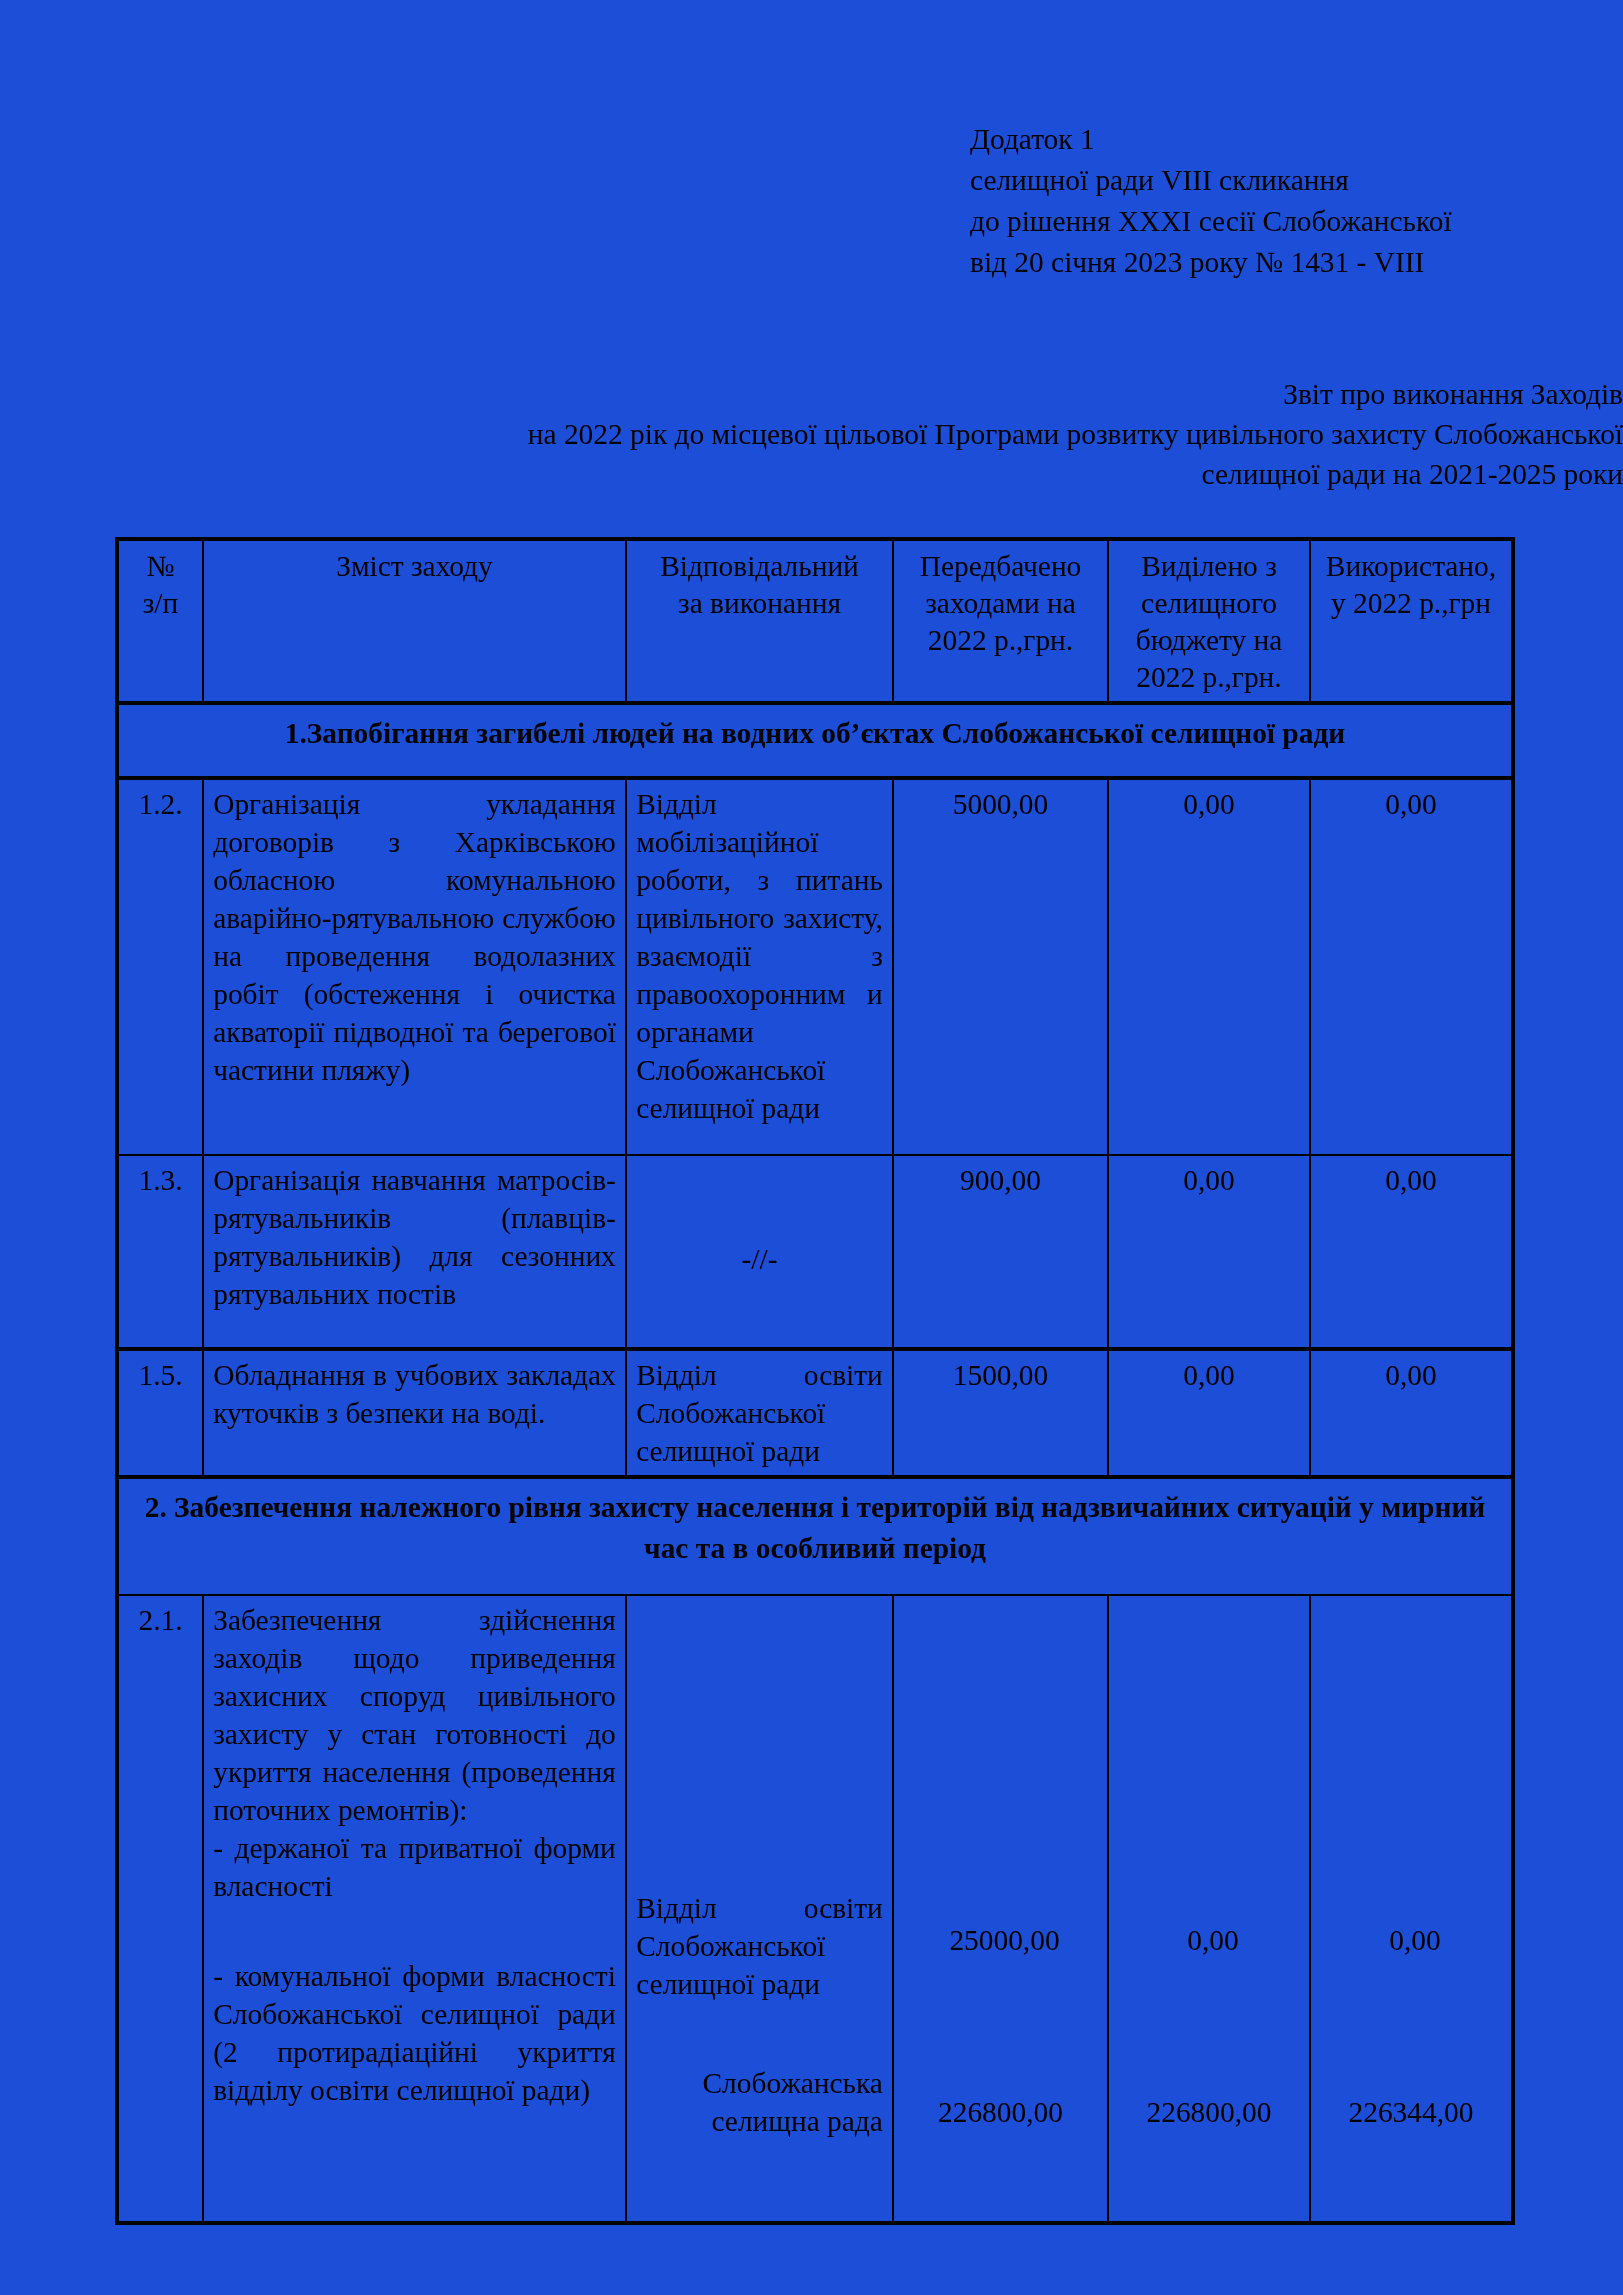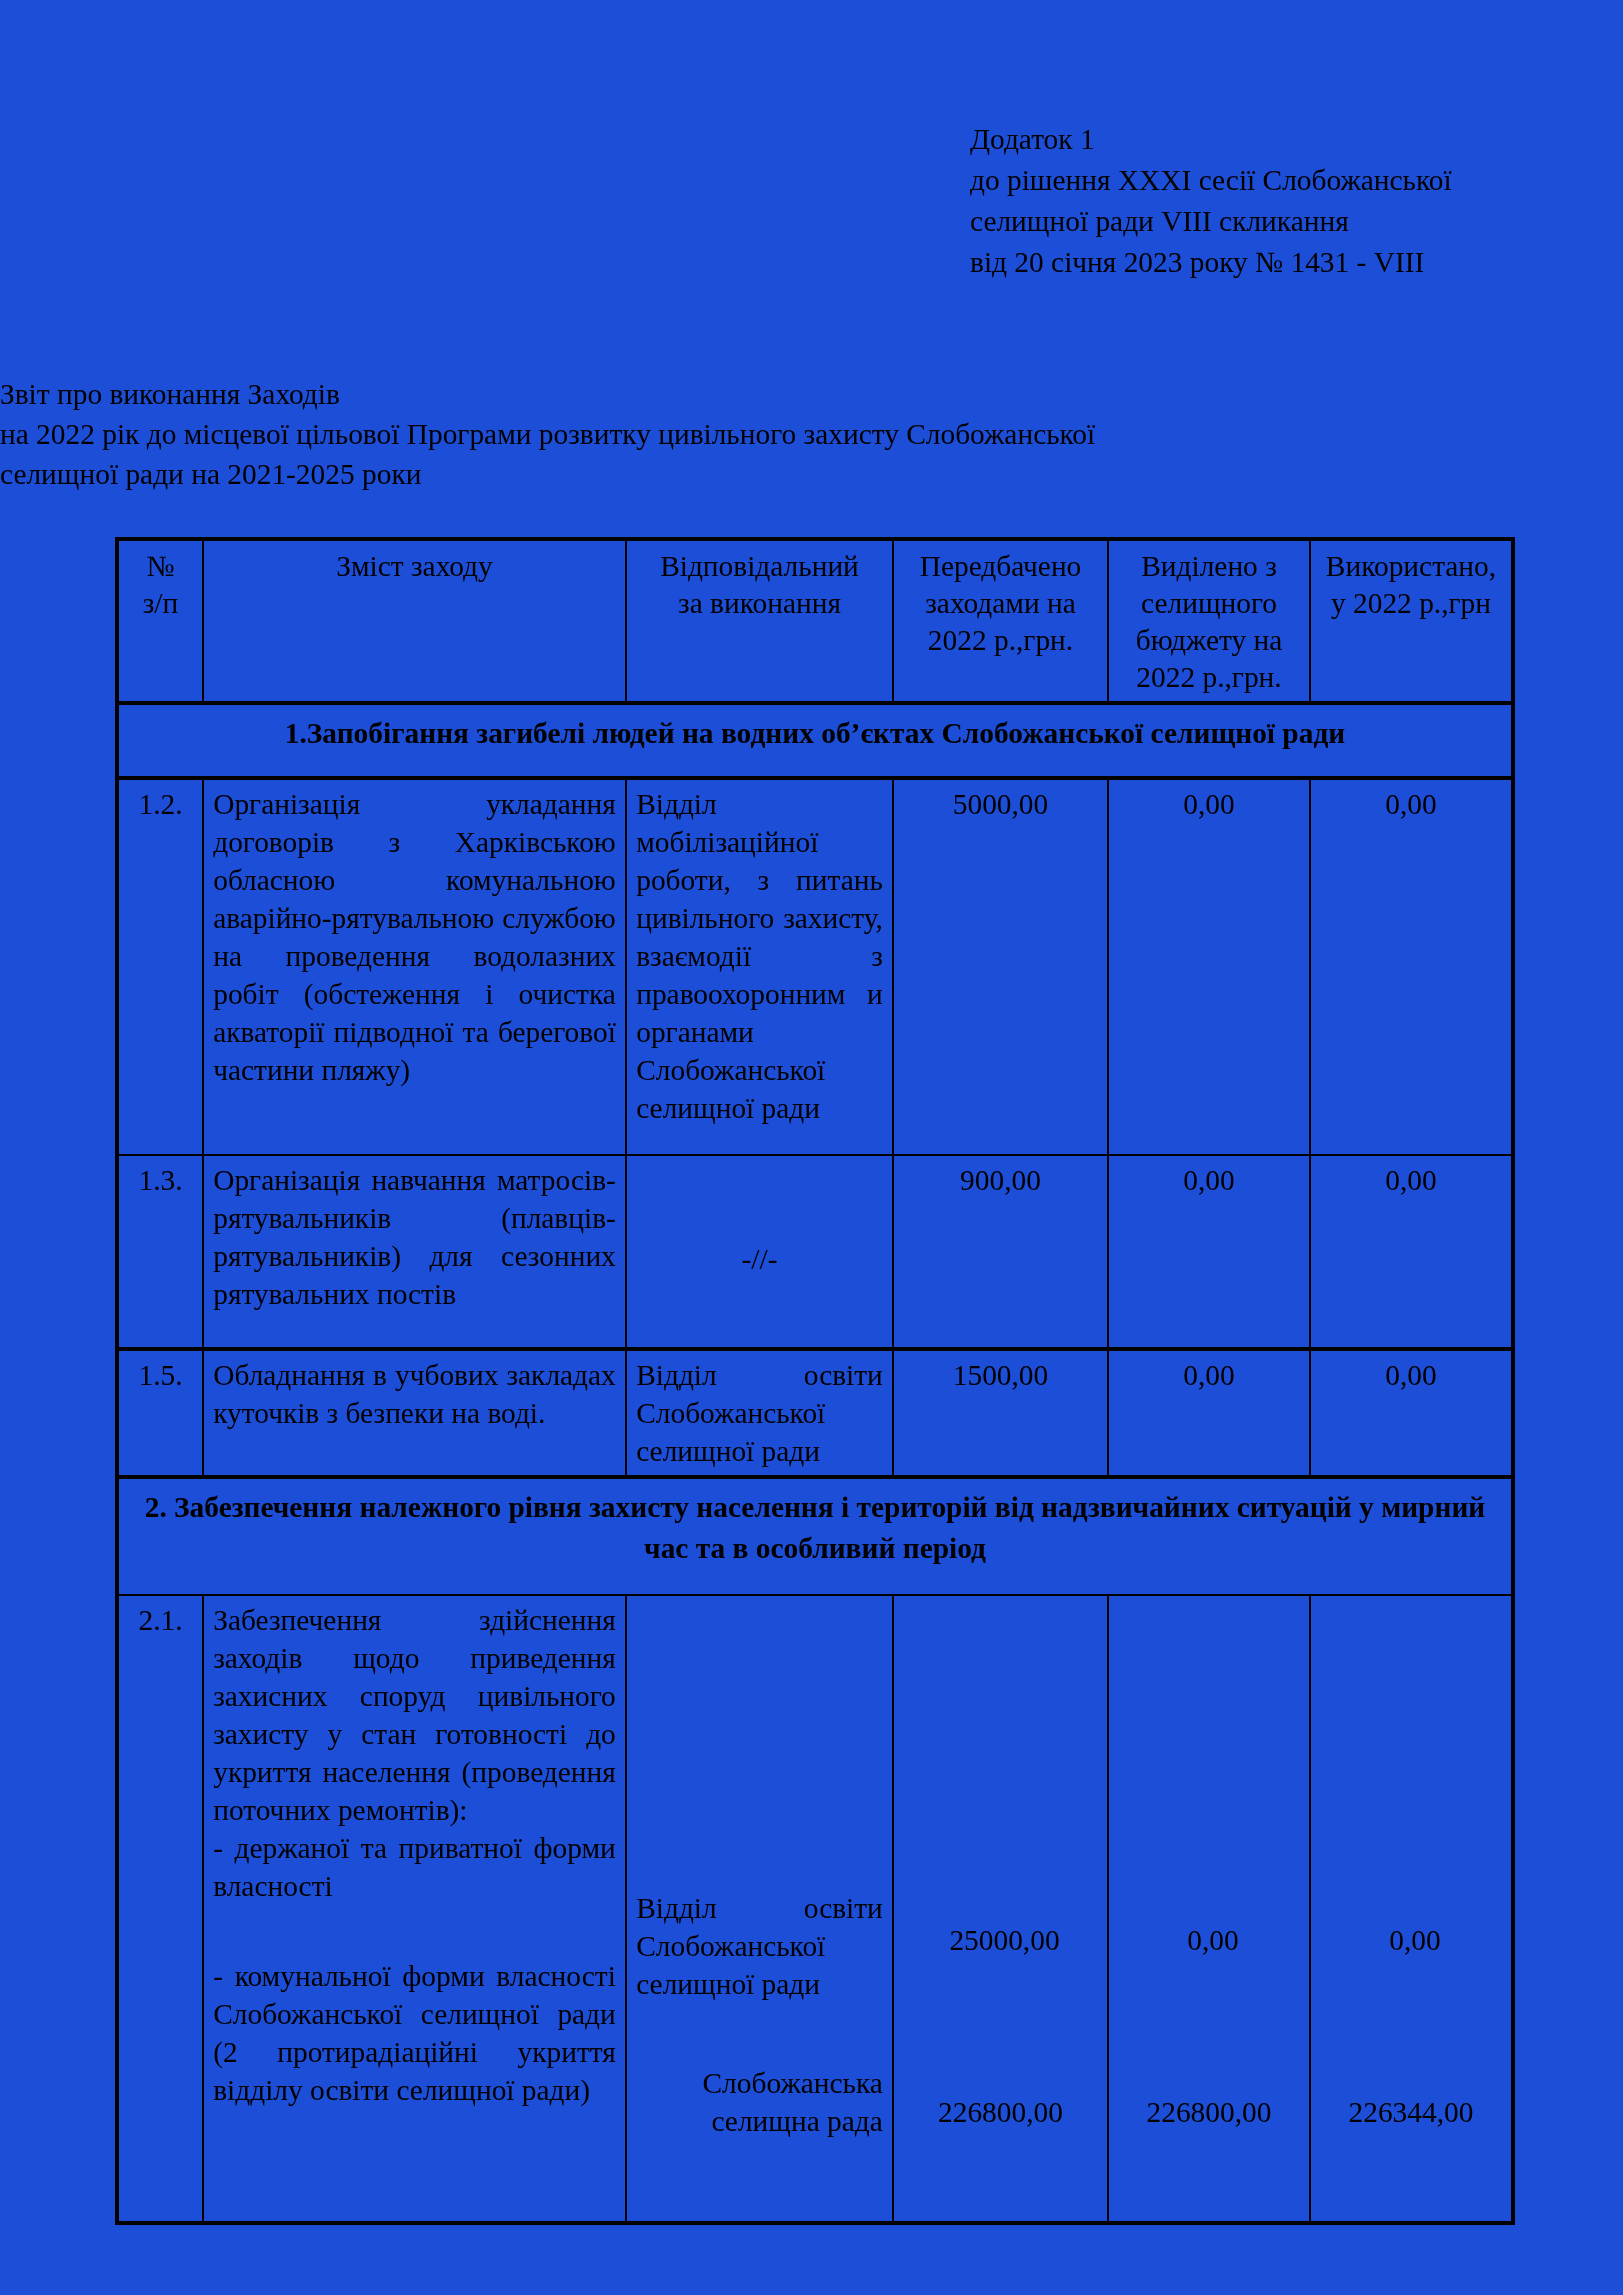--- a/index.html
+++ b/index.html
@@ -79,8 +79,8 @@
 
   <div class="appendix">
     <div>Додаток 1</div>
+    <div>селищної ради VIII скликання</div>
     <div>до рішення XXXI сесії Слобожанської</div>
-    <div>селищної ради VIII скликання</div>
     <div>від 20 січня 2023 року № 1431 - VIII</div>
   </div>
 

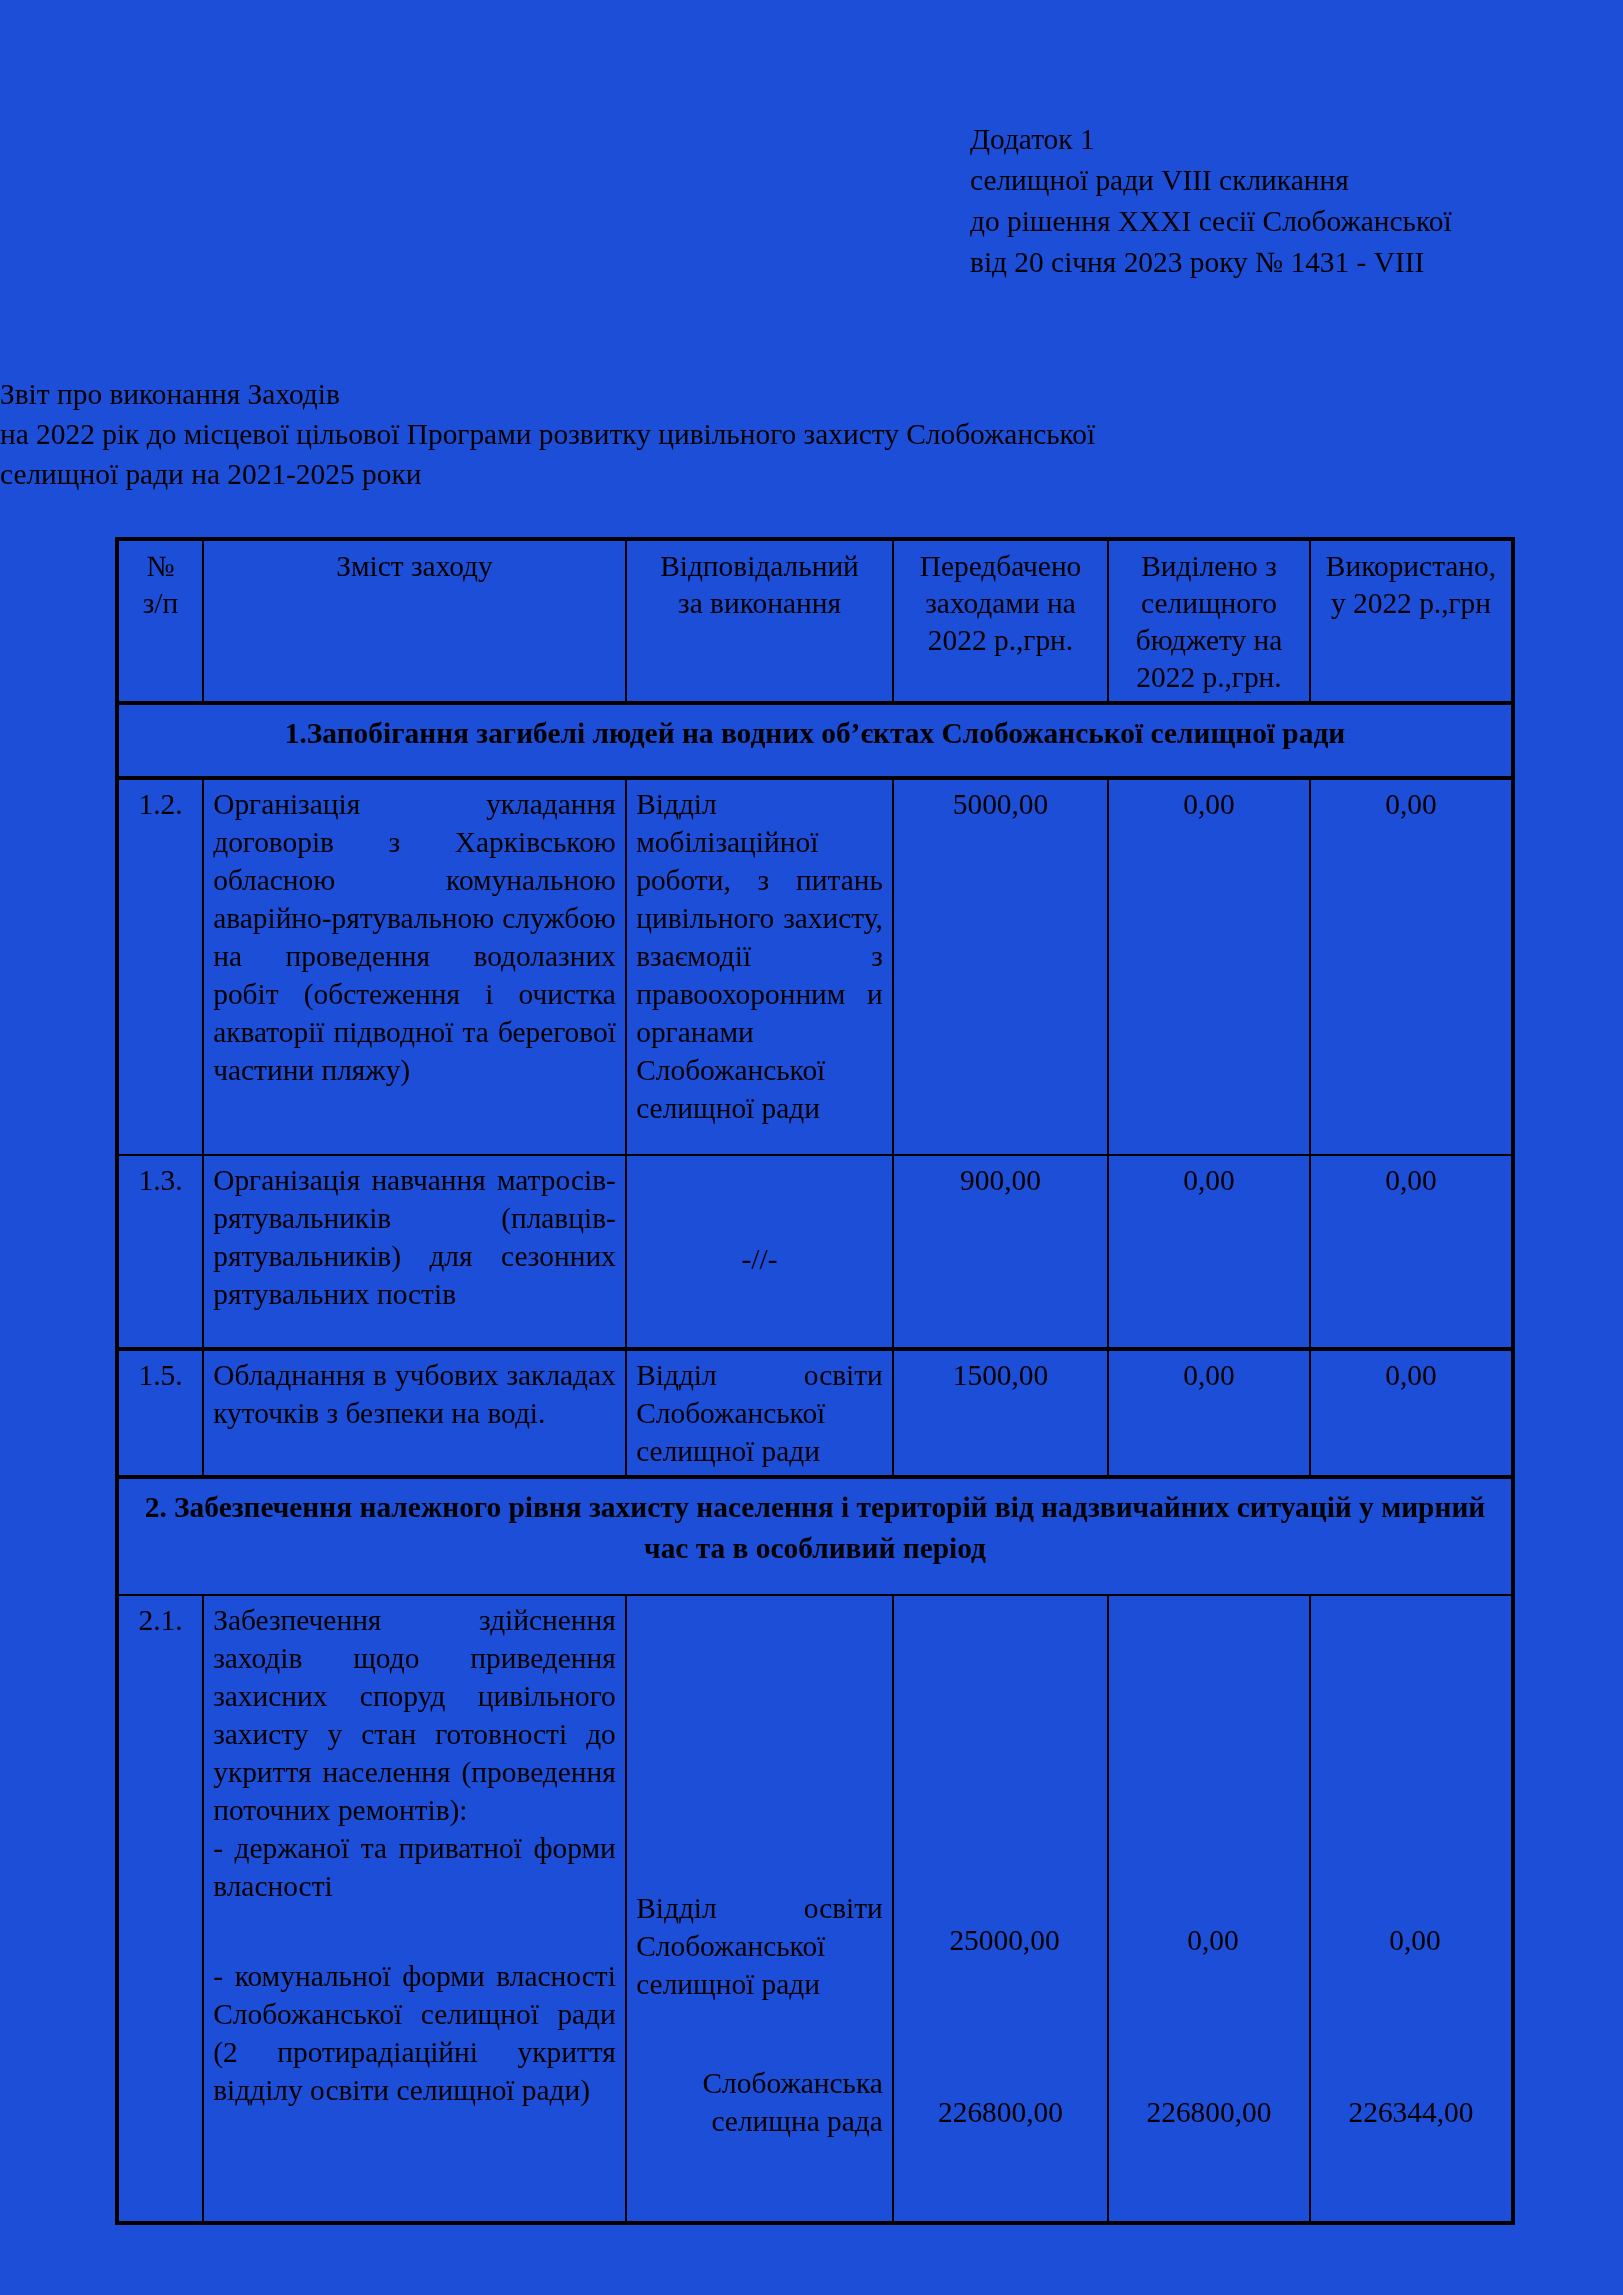--- a/index.html
+++ b/index.html
@@ -17,7 +17,7 @@
   }
   .doc-title{
     position:absolute;left:0;top:374px;width:100%;
-    text-align:left;font-size:29.4px;line-height:40px;
+    text-align:right;font-size:29.4px;line-height:40px;
   }
   table.report{
     position:absolute;left:115px;top:537px;

